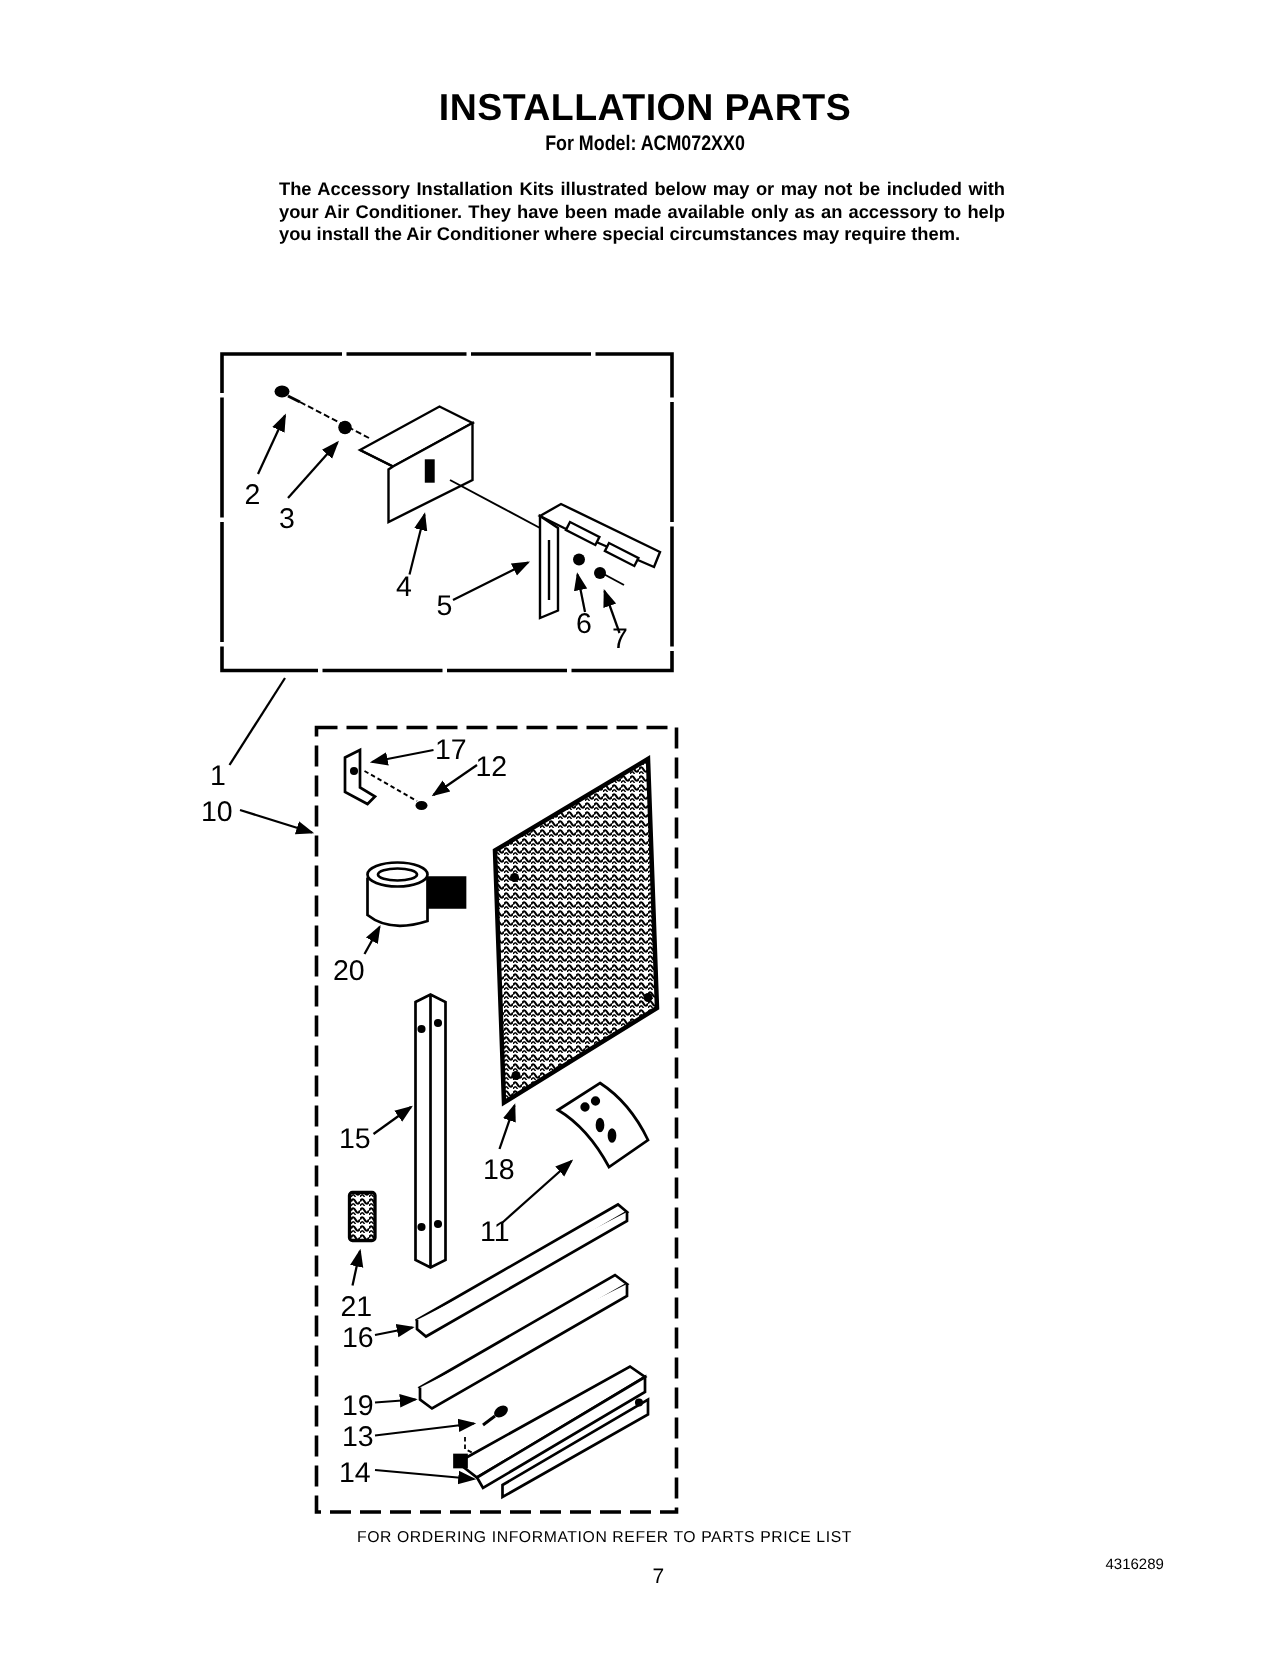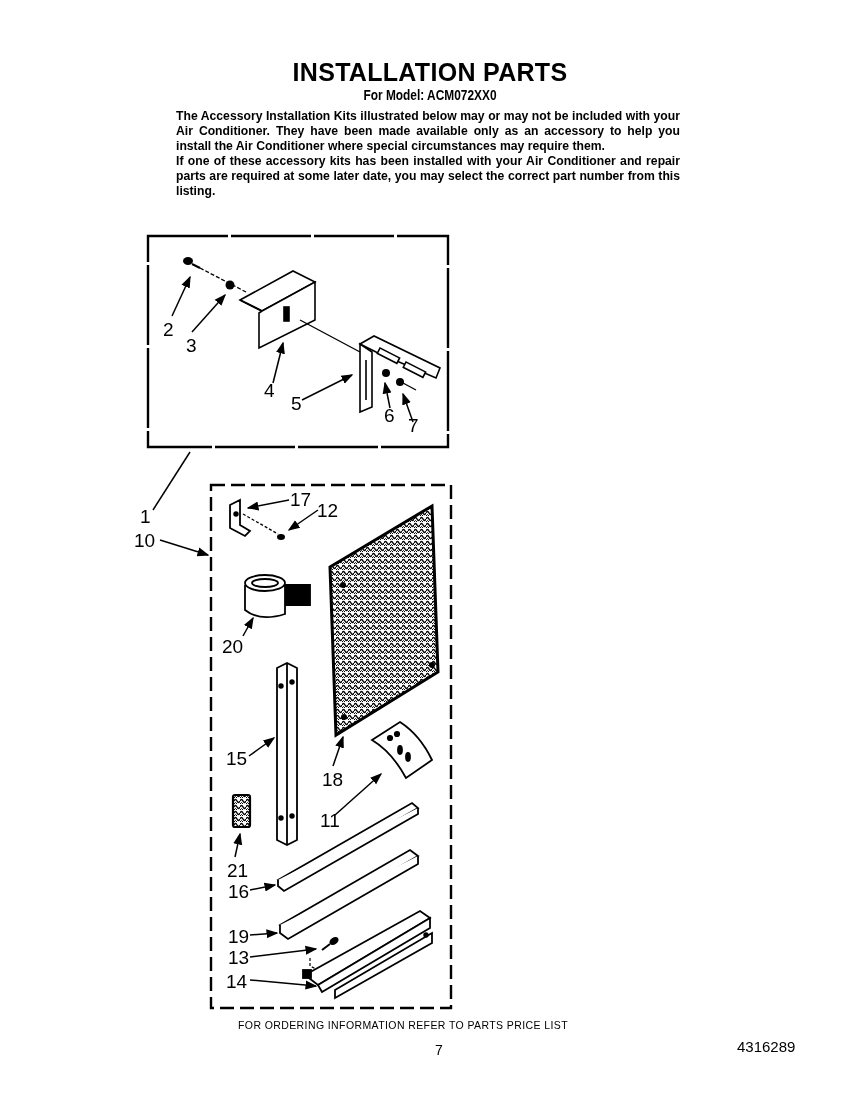--- a/index.html
+++ b/index.html
@@ -7,7 +7,7 @@
   .title { position:absolute; left:0; width:860px; top:58px; text-align:center; font-weight:bold; font-size:25px; letter-spacing:0.3px; }
   .subtitle { position:absolute; left:0; width:860px; top:87px; text-align:center; font-weight:bold; font-size:14px; transform:scaleX(0.85); }
   .intro { position:absolute; left:176px; top:109px; width:504px; font-size:12.2px; line-height:15px; font-weight:bold; text-align:justify; }
-  .intro p { margin:0; }
+  .intro p { margin:10px; }
   svg.diagram { position:absolute; left:0; top:0; }
   .footer { position:absolute; left:238px; top:1019px; font-size:10.5px; font-weight:normal; letter-spacing:0.4px; }
   .pagenum { position:absolute; left:435px; top:1042px; font-size:14px; }

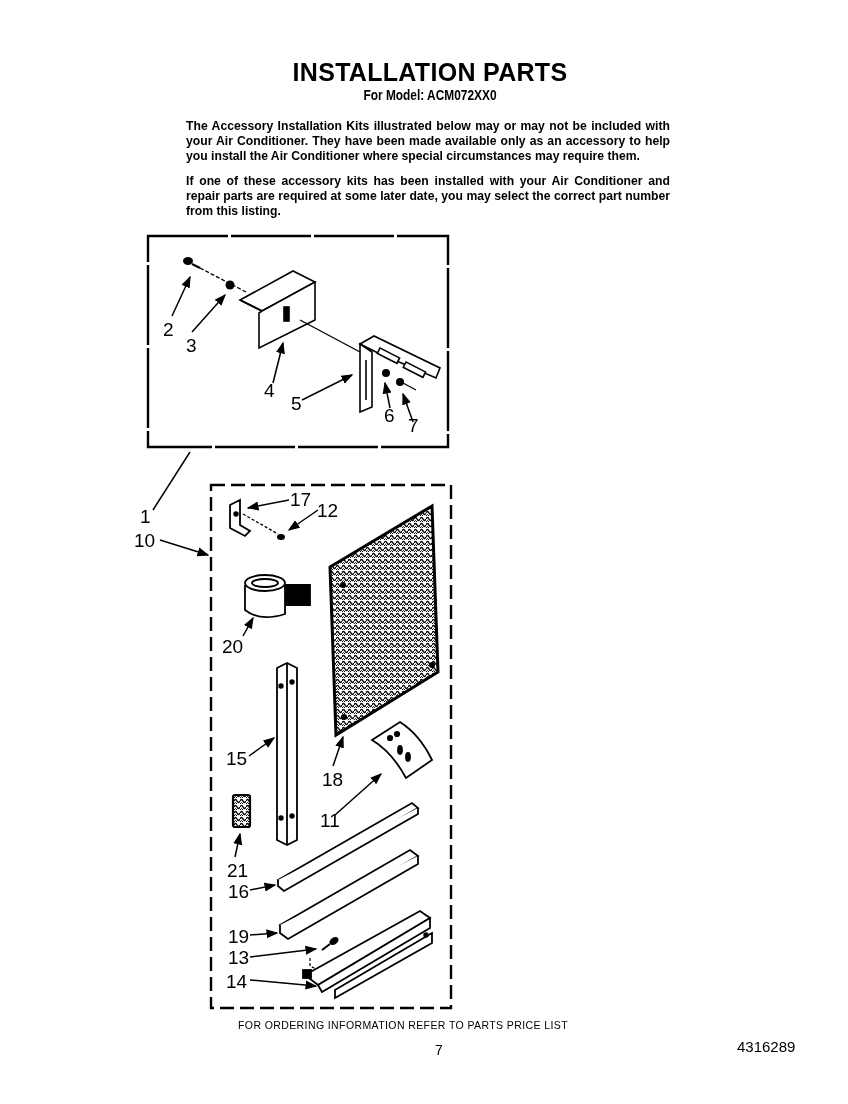--- a/index.html
+++ b/index.html
@@ -21,7 +21,6 @@
 <div class="subtitle">For Model: ACM072XX0</div>
 <div class="intro">
   <p>The Accessory Installation Kits illustrated below may or may not be included with your Air Conditioner. They have been made available only as an accessory to help you install the Air Conditioner where special circumstances may require them.</p>
-  <p>If one of these accessory kits has been installed with your Air Conditioner and repair parts are required at some later date, you may select the correct part number from this listing.</p>
 </div>
 
 <svg class="diagram" width="848" height="1104" viewBox="0 0 848 1104">

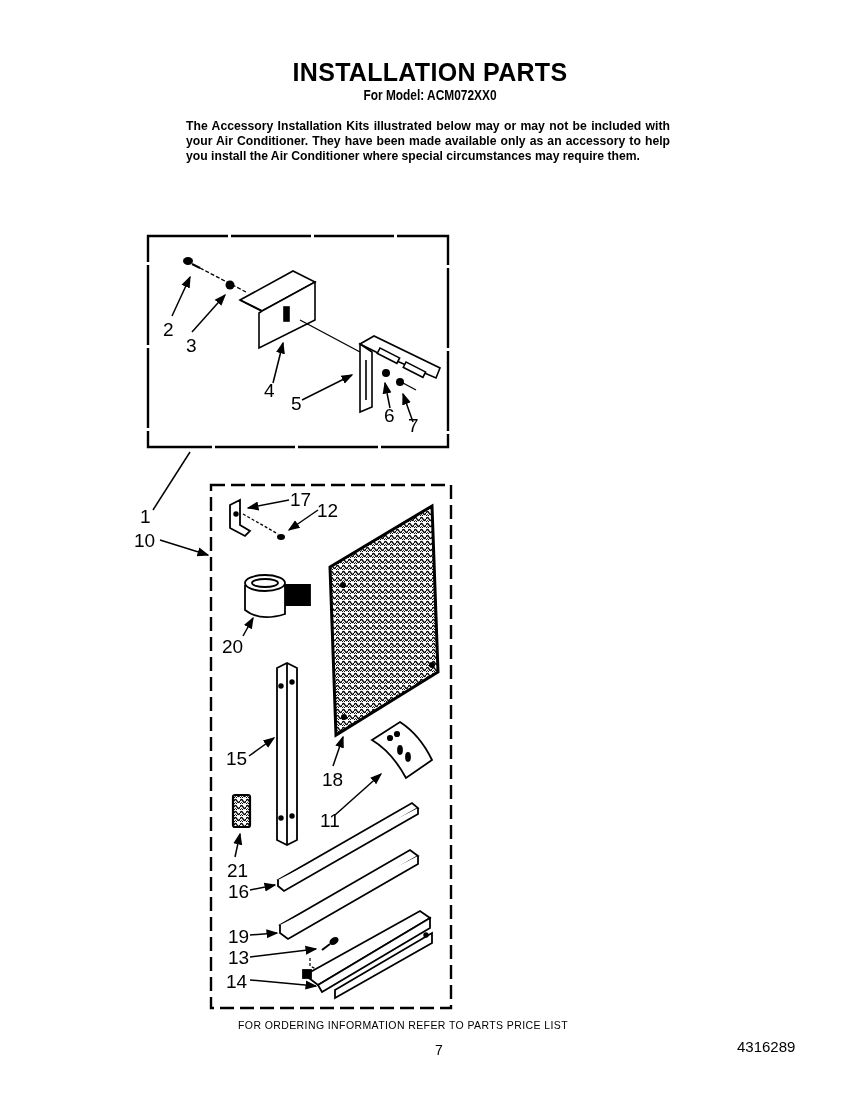--- a/index.html
+++ b/index.html
@@ -11,7 +11,7 @@
   svg.diagram { position:absolute; left:0; top:0; }
   .footer { position:absolute; left:238px; top:1019px; font-size:10.5px; font-weight:normal; letter-spacing:0.4px; }
   .pagenum { position:absolute; left:435px; top:1042px; font-size:14px; }
-  .docnum { position:absolute; left:737px; top:1038px; font-size:15px; }
+  .docnum { position:absolute; left:737px; top:1038px; font-size:10px; }
   .lbl { font-family:"Liberation Sans", sans-serif; font-size:19px; fill:#000; }
 </style>
 </head>

